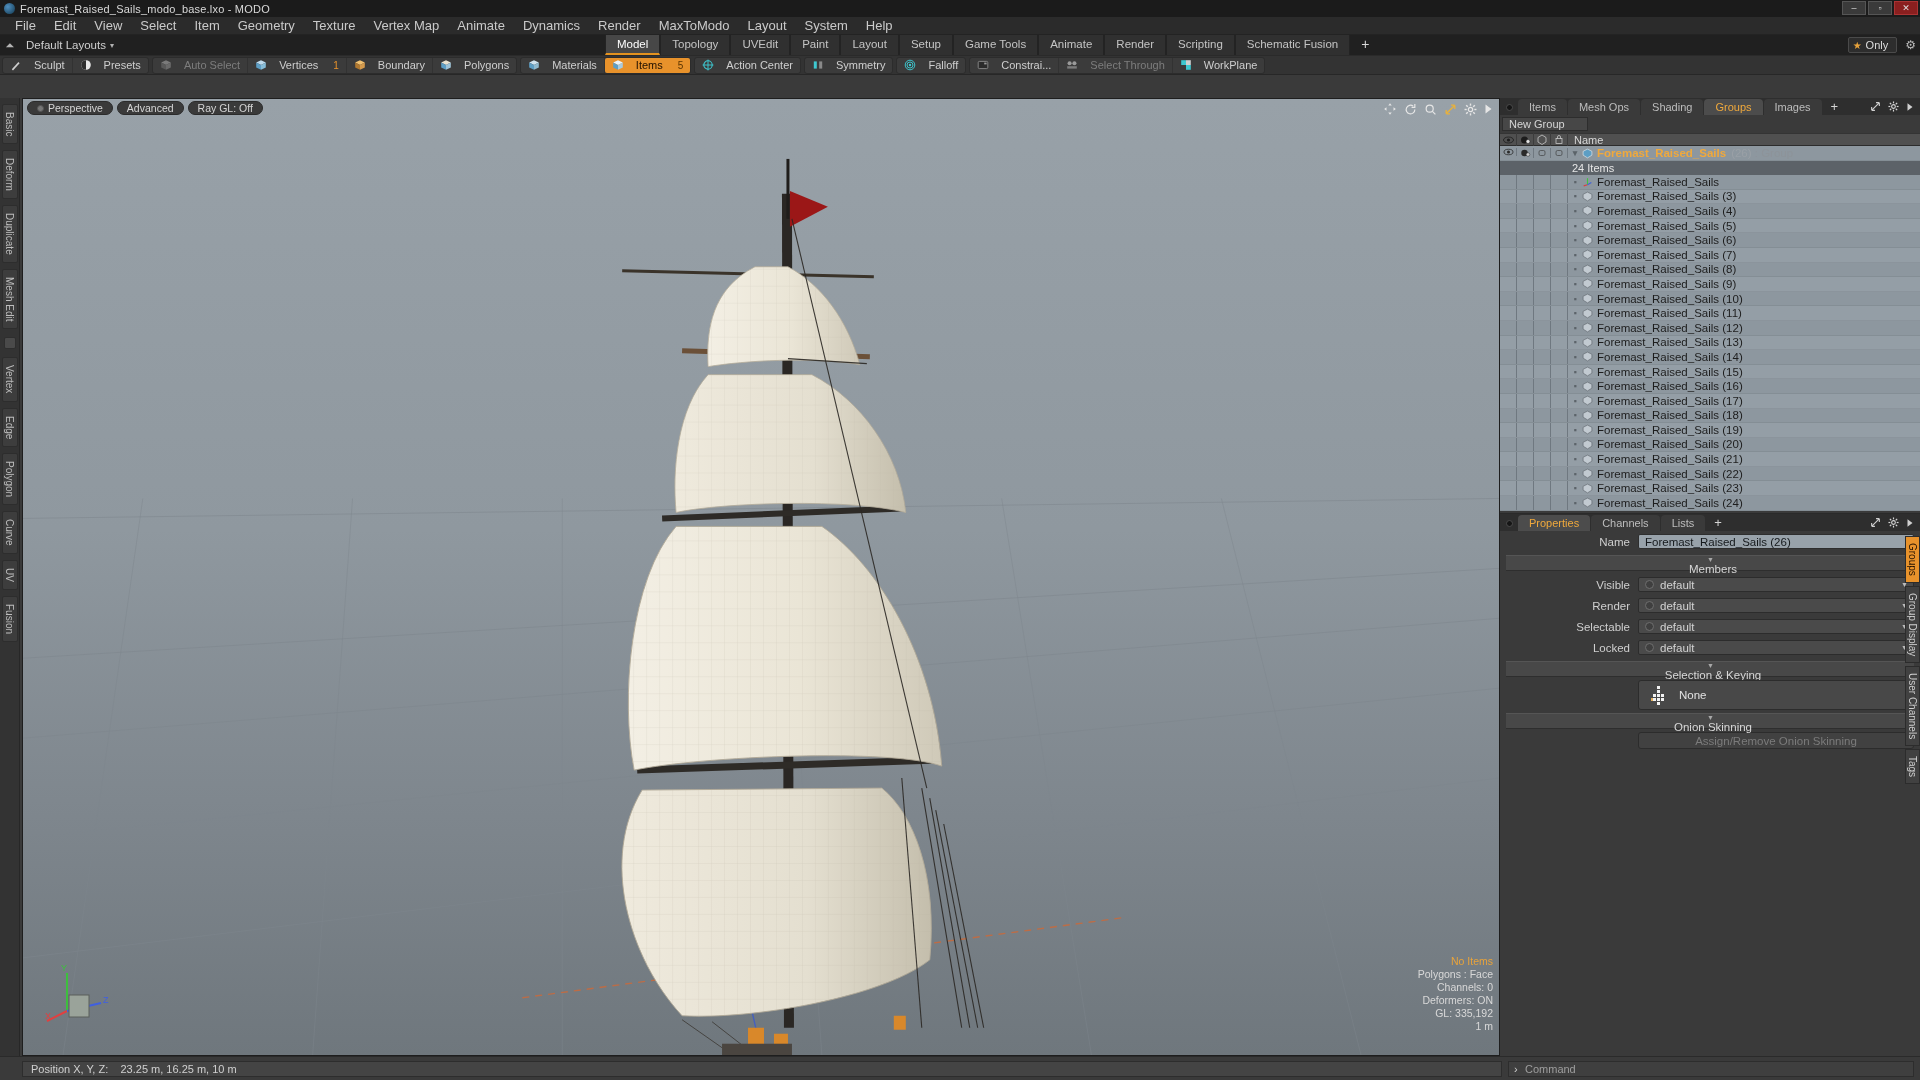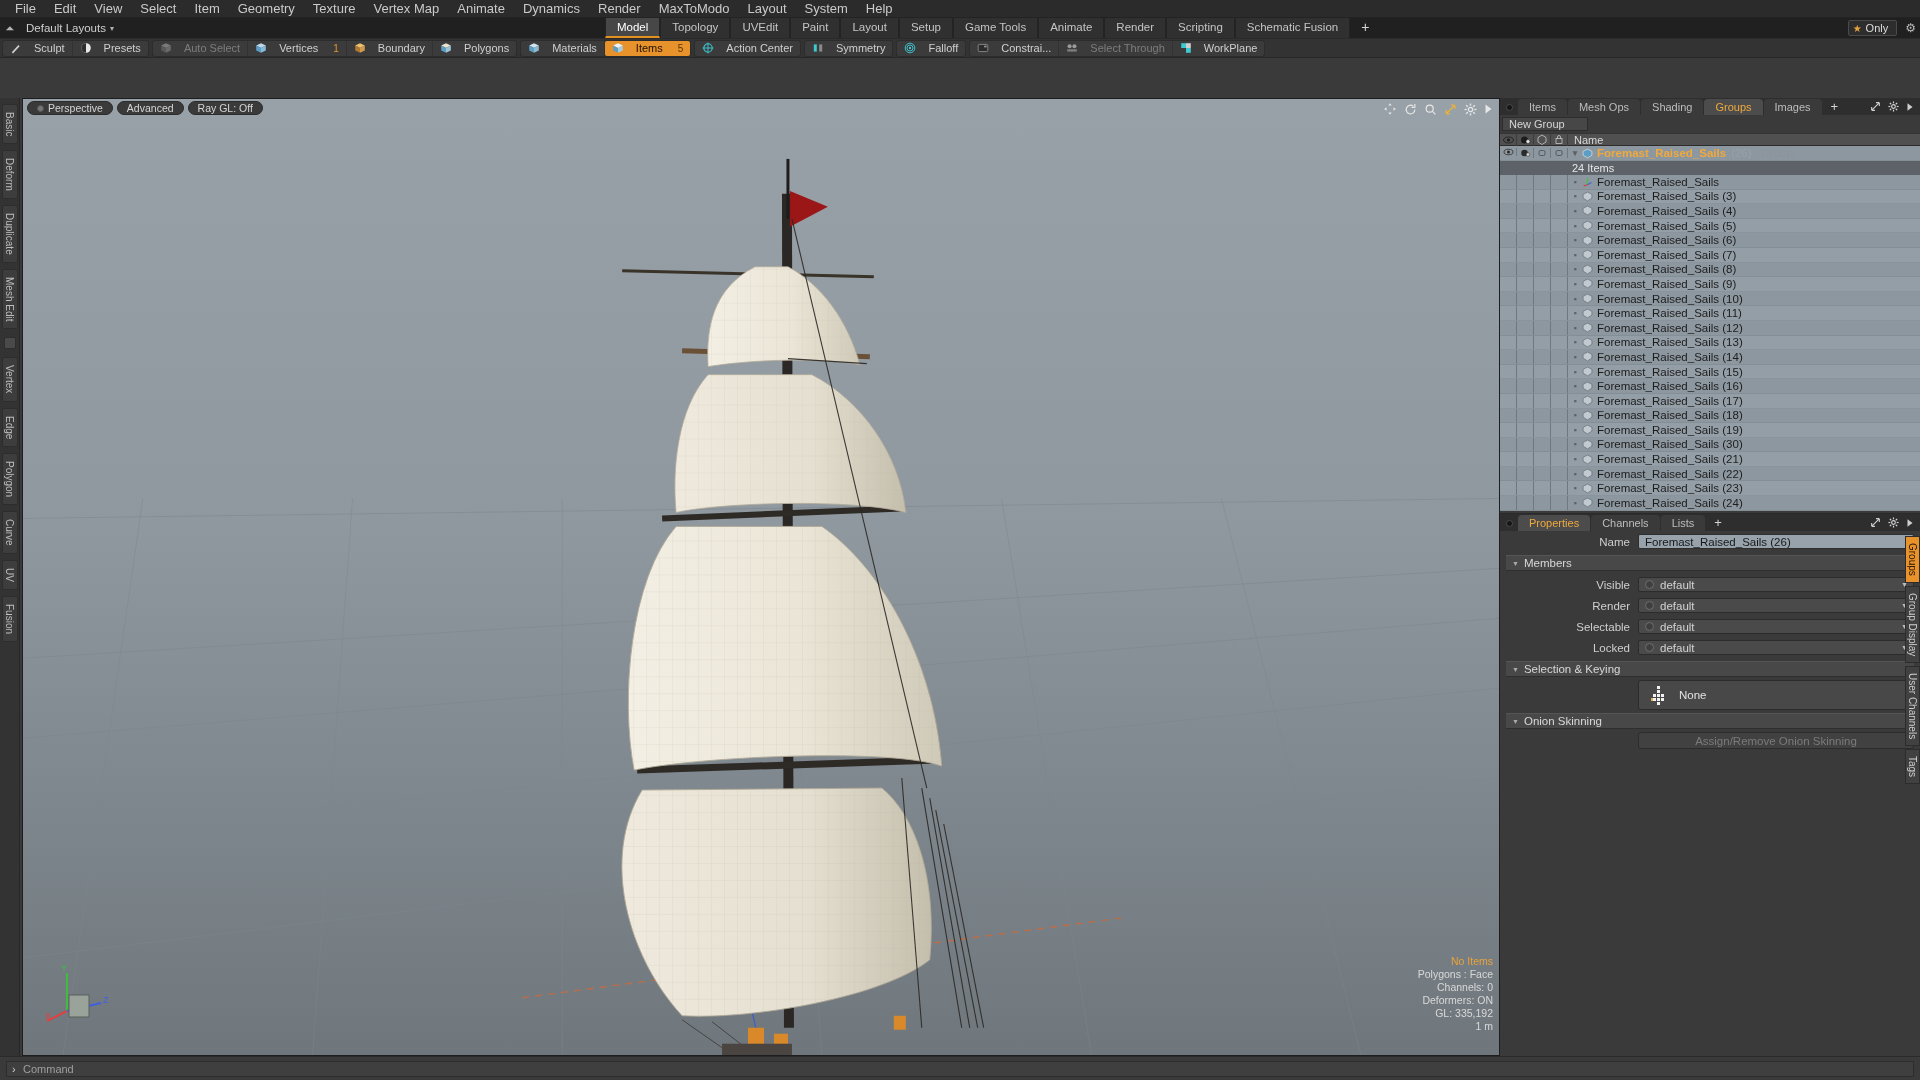--- a/index.html
+++ b/index.html
@@ -165,6 +165,15 @@
 
 <div id="app">
 
+  <div class="titlebar">
+    <div class="logo"></div>
+    <div class="ttl">Foremast_Raised_Sails_modo_base.lxo - MODO</div>
+    <div class="wbtns">
+      <div class="wbtn">–</div>
+      <div class="wbtn">▫</div>
+      <div class="wbtn close">✕</div>
+    </div>
+  </div>
 
   <div class="menubar" id="menubar">
       <div class="mi">File</div>

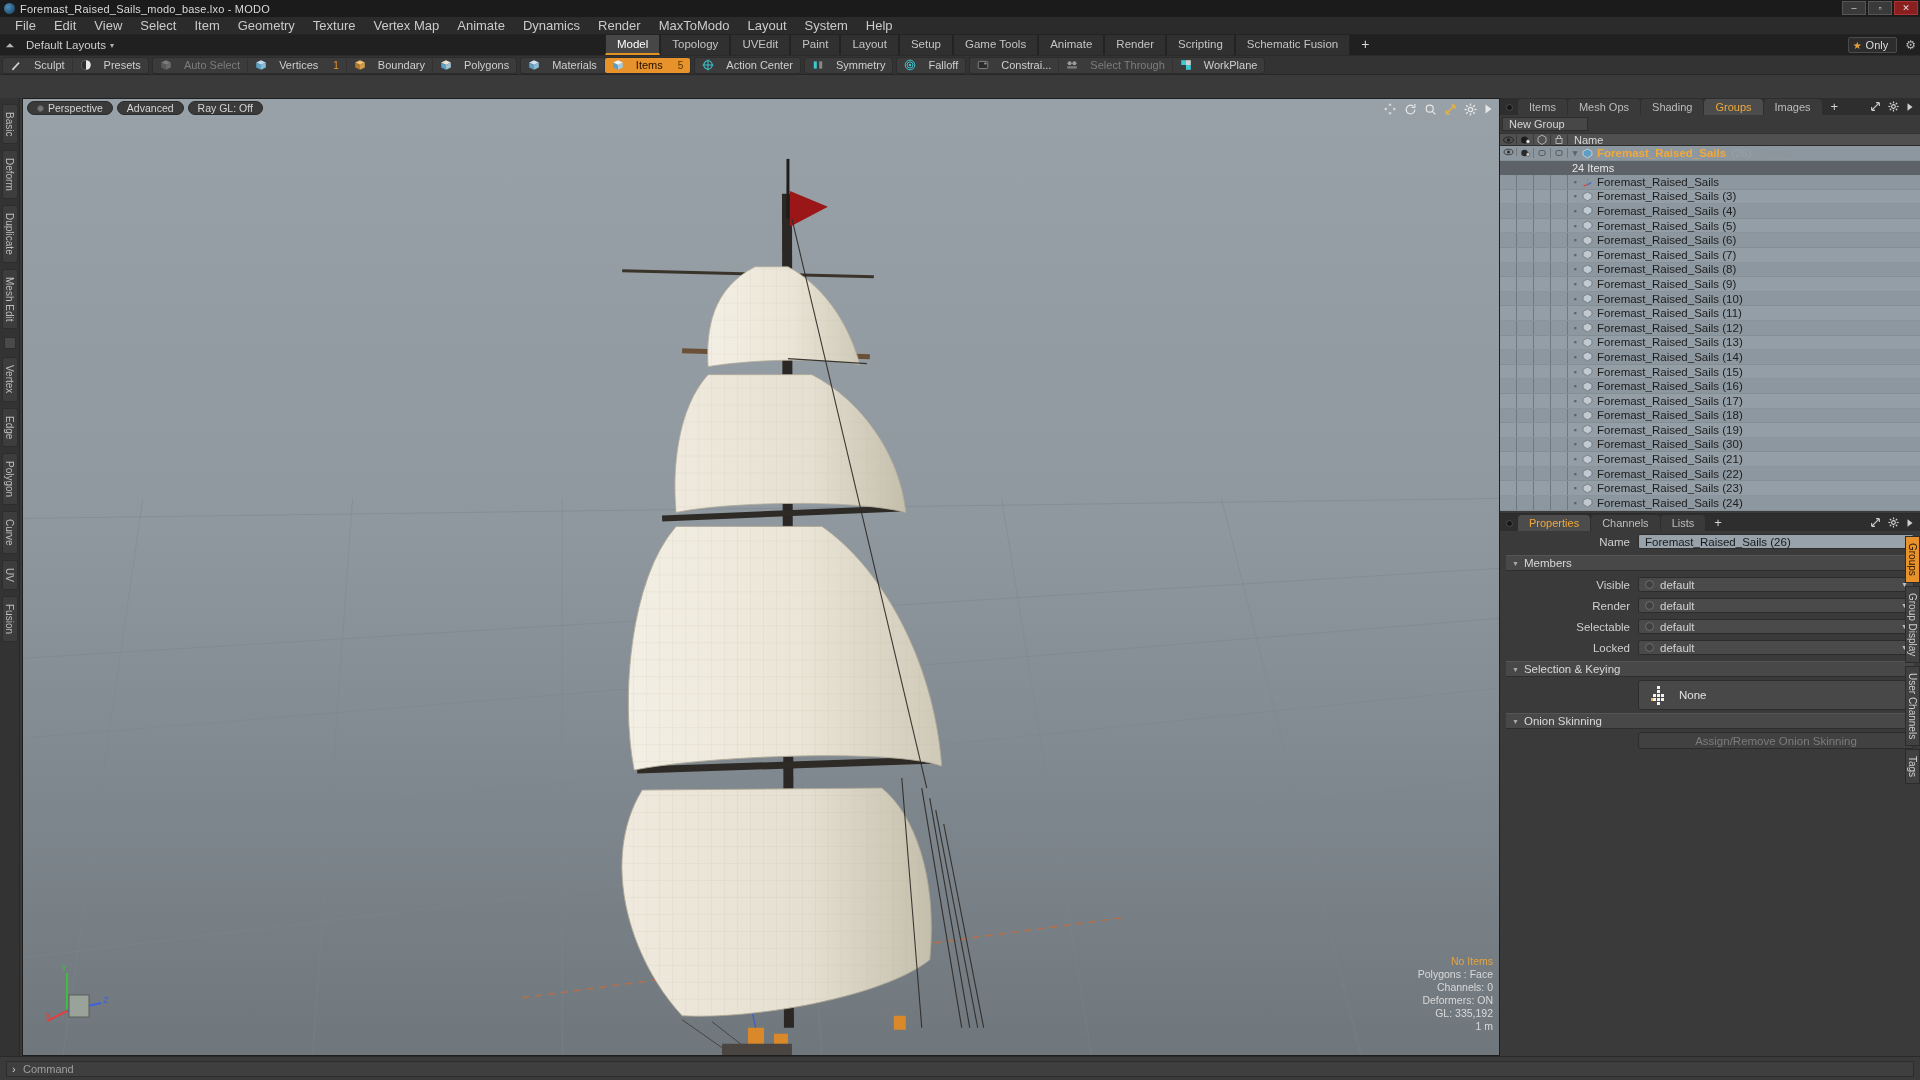--- a/index.html
+++ b/index.html
@@ -812,7 +812,7 @@
           <svg class="cube" viewBox="0 0 20 20">
             <path d="M10 2 L18 6 V13 L10 18 L2 13 V6 Z" fill="#c2cad1" stroke="#5a6168" stroke-width="1.1"></path>
           </svg>
-          <span>Foremast_Raised_Sails (30)</span>
+          <span>Foremast_Raised_Sails (20)</span>
         </div>
         <div class="ilrow">
           <div class="gut"></div>

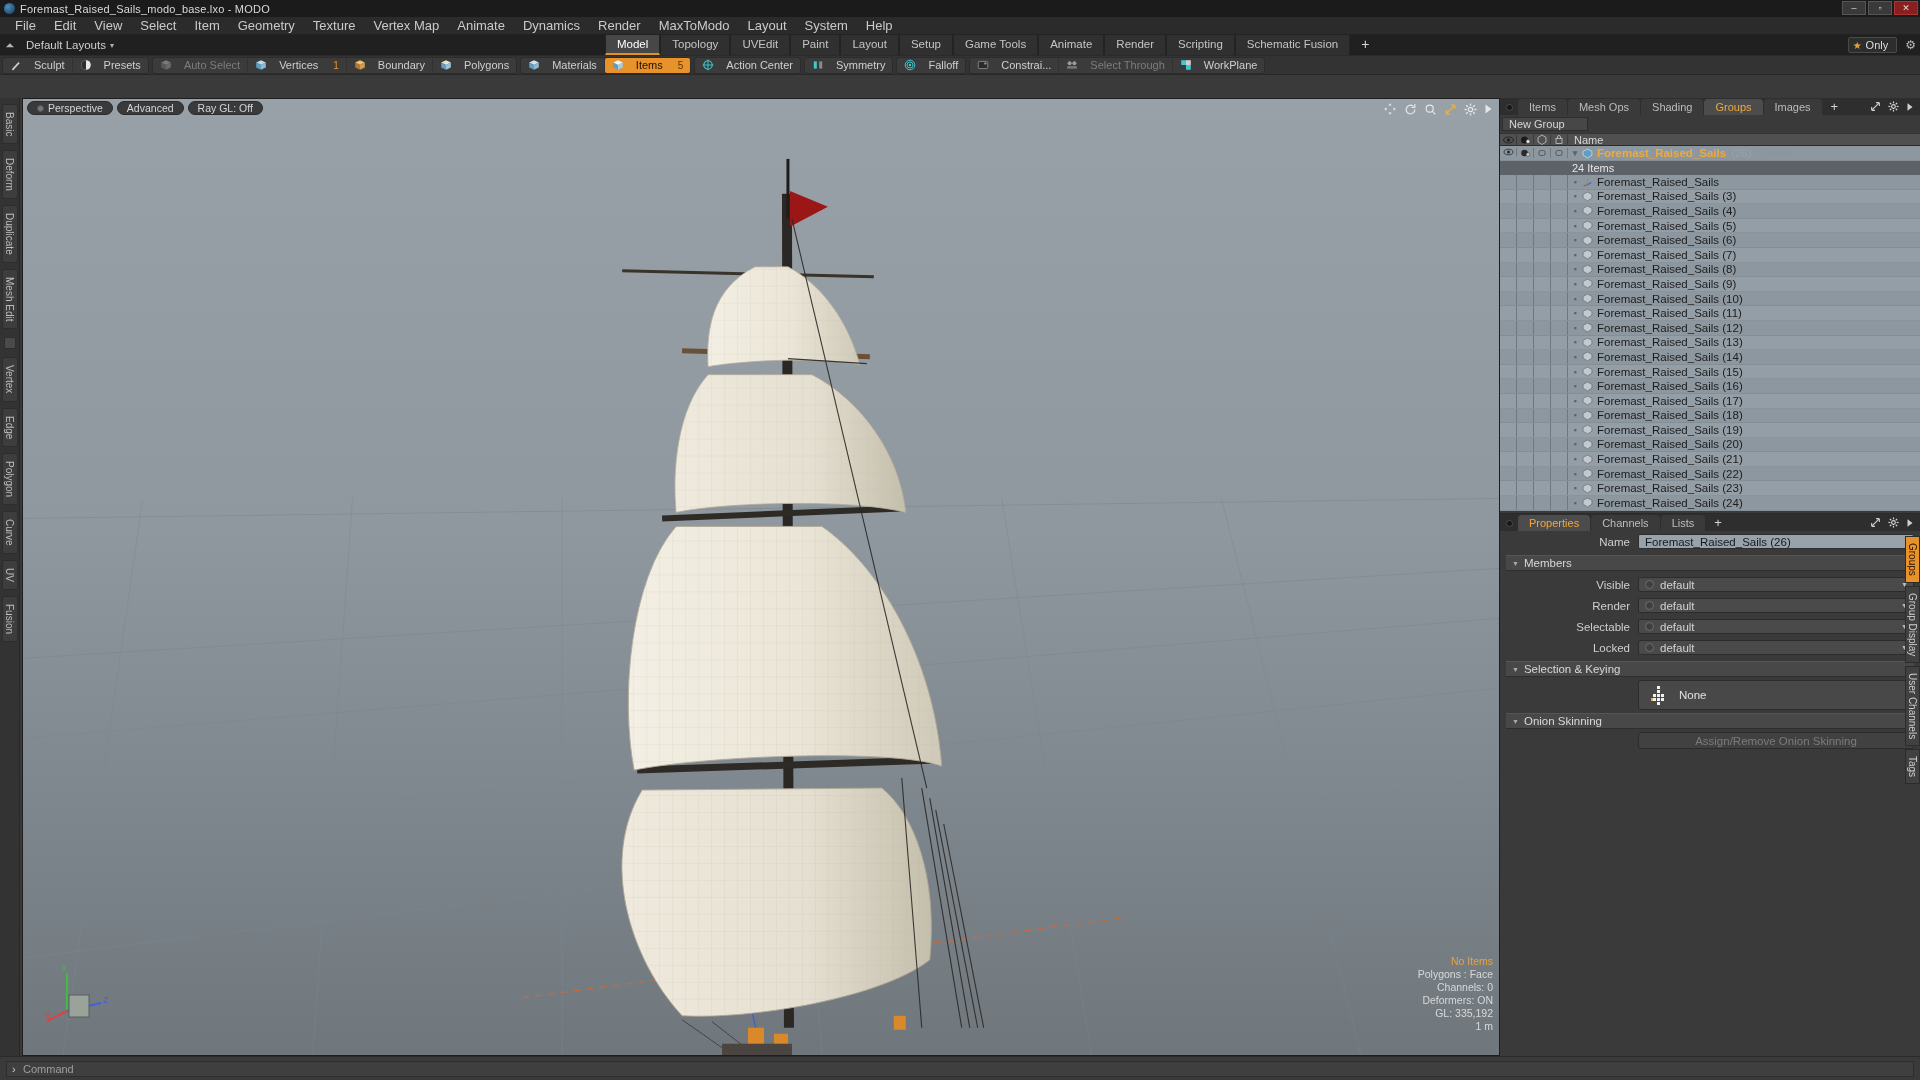--- a/index.html
+++ b/index.html
@@ -137,7 +137,7 @@
   .pcombo .knob { width:9px;height:9px;border-radius:50%;border:1px solid #6e6e6e;background:#3f3f3f;margin:0 6px;}
   .pcombo .arw { position:absolute; right:5px; font-size:7px; color:#bbb; }
   .sect { height:16px; background:#484848; border-top:1px solid #555; border-bottom:1px solid #2e2e2e;
-          display:flex;align-items:center; font-size:11.5px; color:#d8d8d8; padding-left:6px; margin:3px 6px 3px 6px;}
+          display:flex;align-items:center; font-size:11.5px; color:#d8d8d8; padding-left:6px; margin:3px 6px 3px 6px;flex-direction:column;}
   .sect .tri { font-size:7px; margin-right:5px; color:#a9a9a9; }
   .pbtn { margin:2px 6px 2px 138px; height:17px; background:#484848; border:1px solid #2c2c2c;
           border-radius:3px; font-size:11.5px; color:#e2e2e2; display:flex; align-items:center;

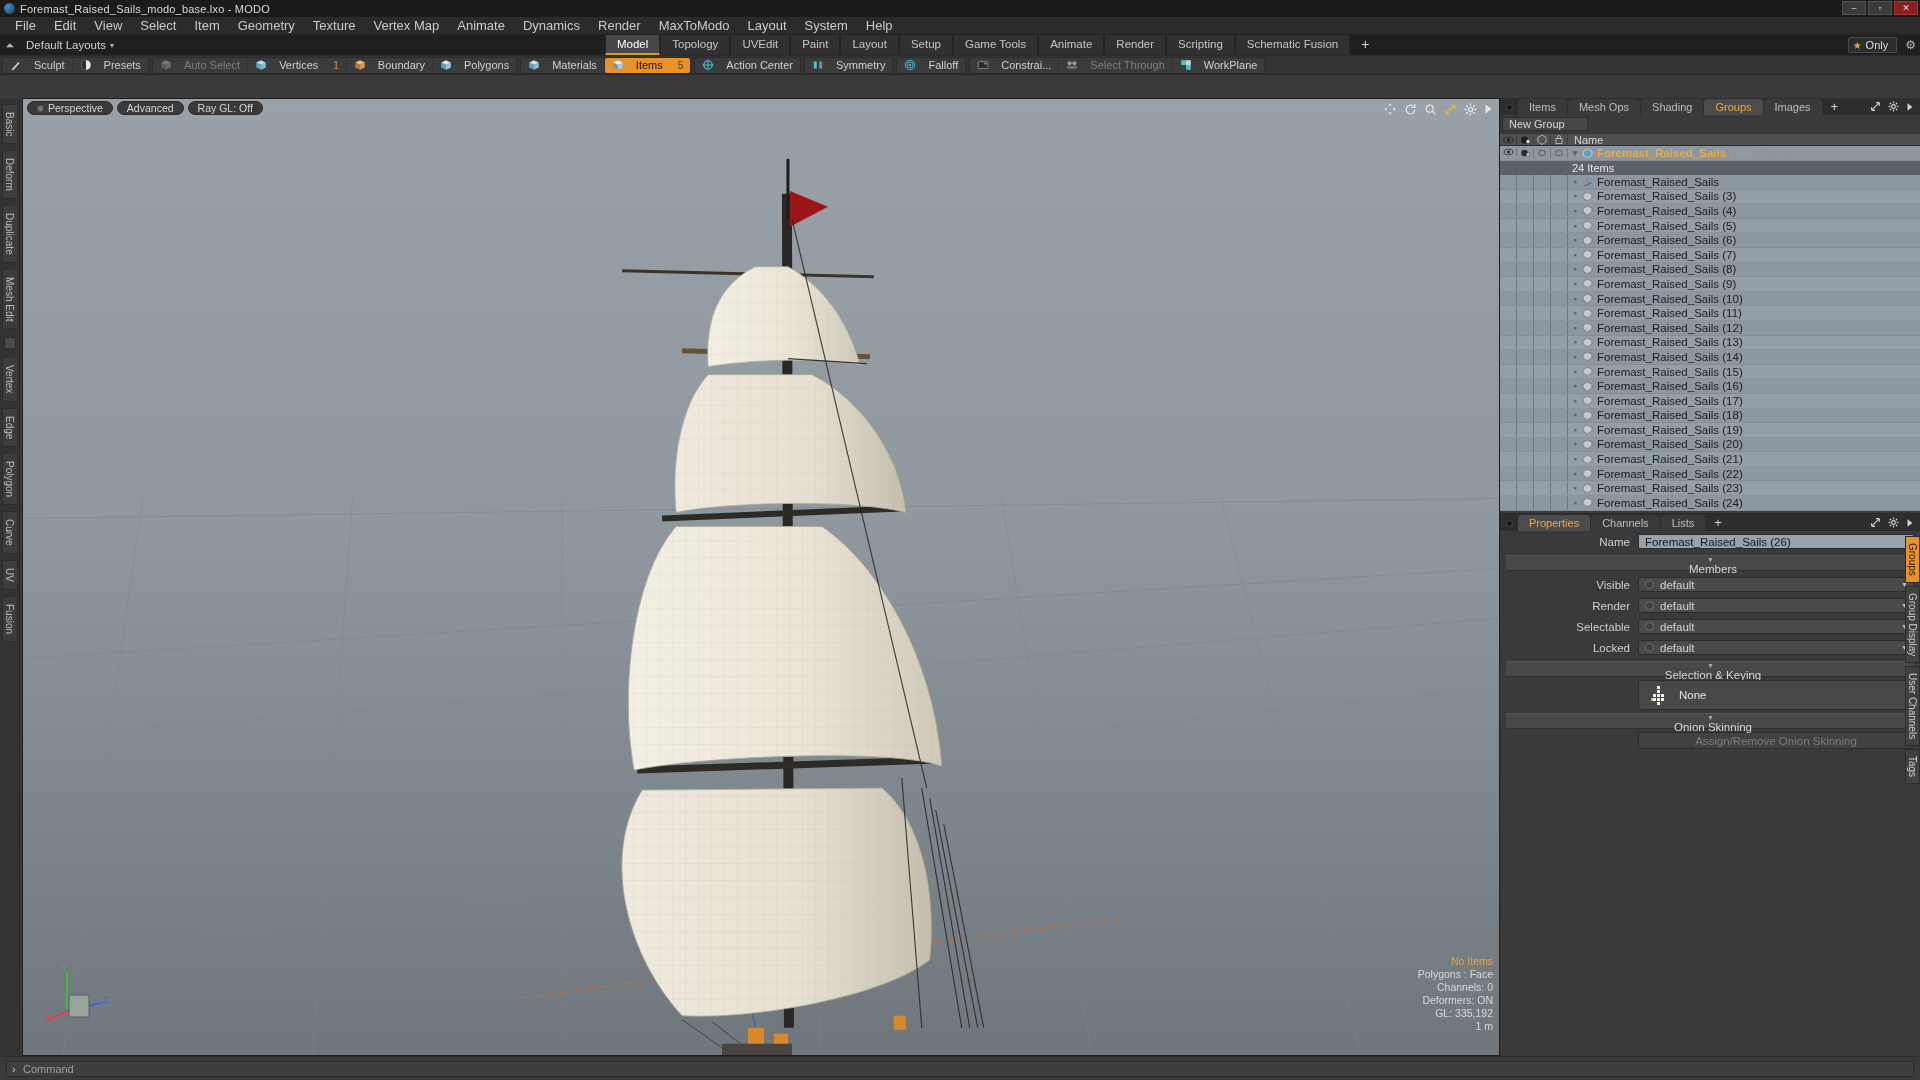--- a/index.html
+++ b/index.html
@@ -975,6 +975,11 @@
   </div>
 
   <div class="bottombar">
+    <div class="posfield">
+      <span>Position X, Y, Z:</span>
+      &nbsp;&nbsp;
+      <span>23.25 m, 16.25 m, 10 m</span>
+    </div>
     <div class="cmdfield">
       <span class="cc">›</span>
       <span>Command</span>

